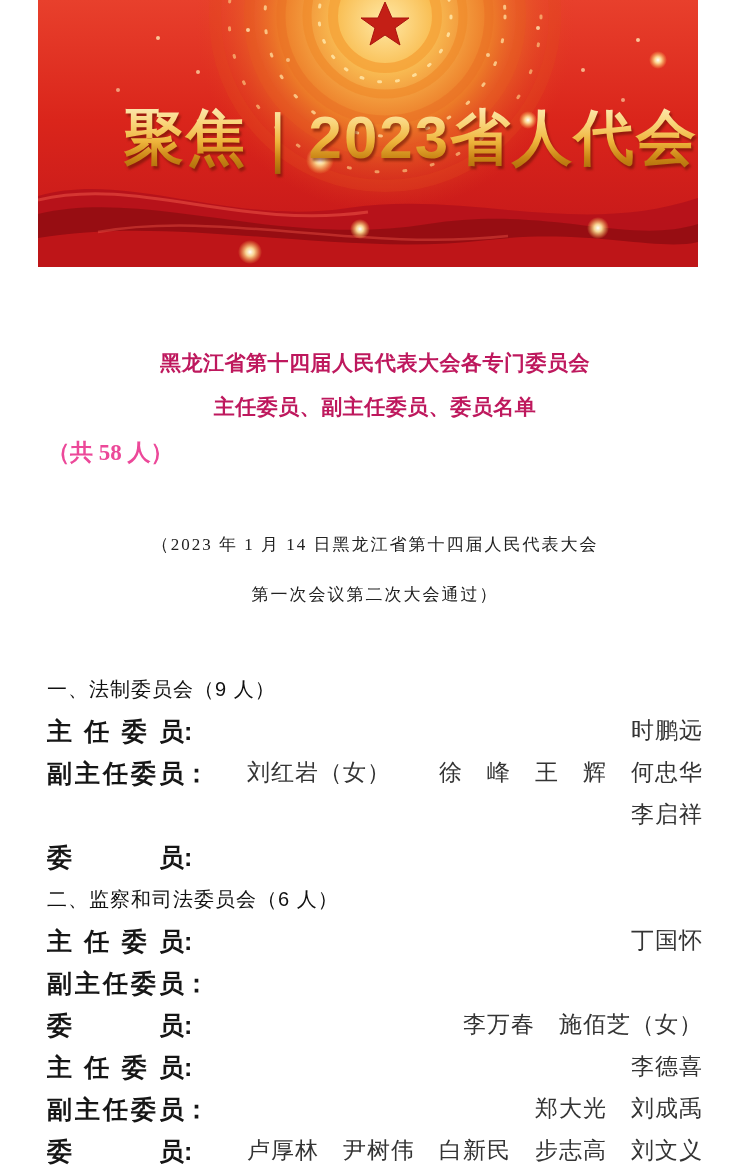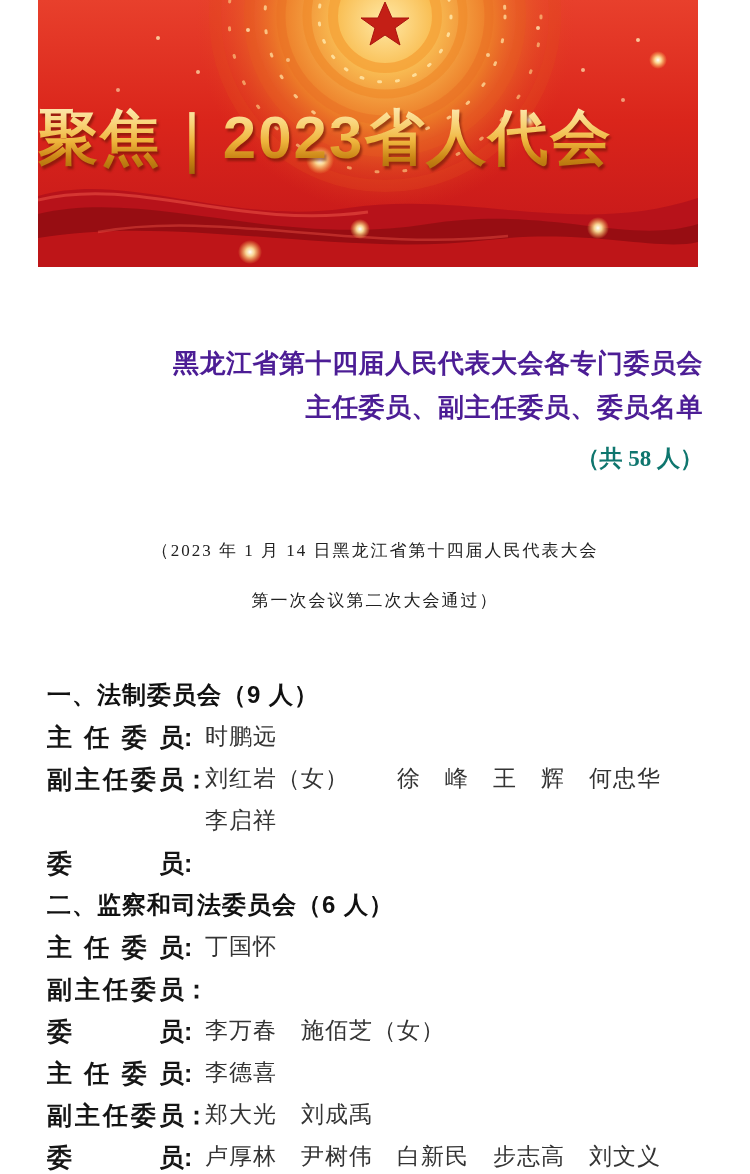--- a/index.html
+++ b/index.html
@@ -24,7 +24,7 @@
   .banner-title {
     position: absolute;
     left: 0; top: 102px; width: 100%;
-    text-align: left;
+    text-align: right;
     font-family: "Liberation Sans", sans-serif;
     font-weight: 800;
     font-size: 60px;

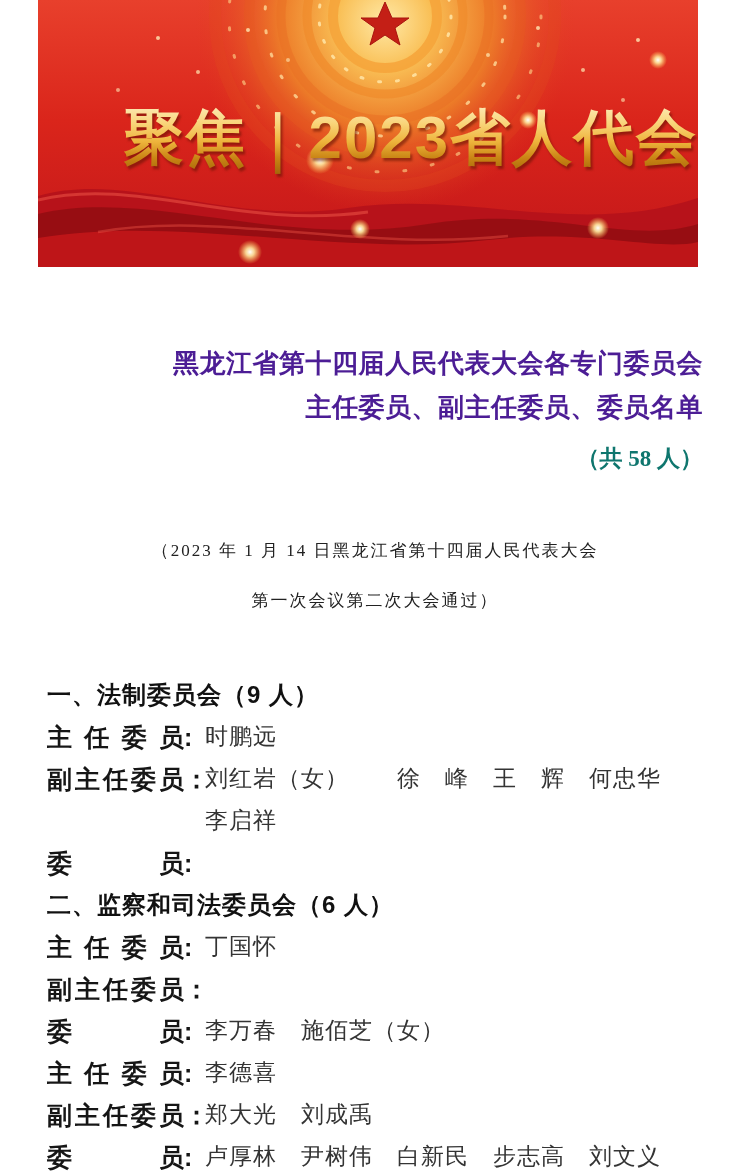--- a/index.html
+++ b/index.html
@@ -43,11 +43,11 @@
 
   .doc-title {
     margin-top: 74px;
-    text-align: right;
-    font-weight: 700;
-    font-size: 26px;
+    text-align: center;
+    font-weight: 700;
+    font-size: 21px;
     line-height: 44px;
-    color: #4c1d95;
+    color: #be185d;
     letter-spacing: 0.5px;
   }
   .count-note {

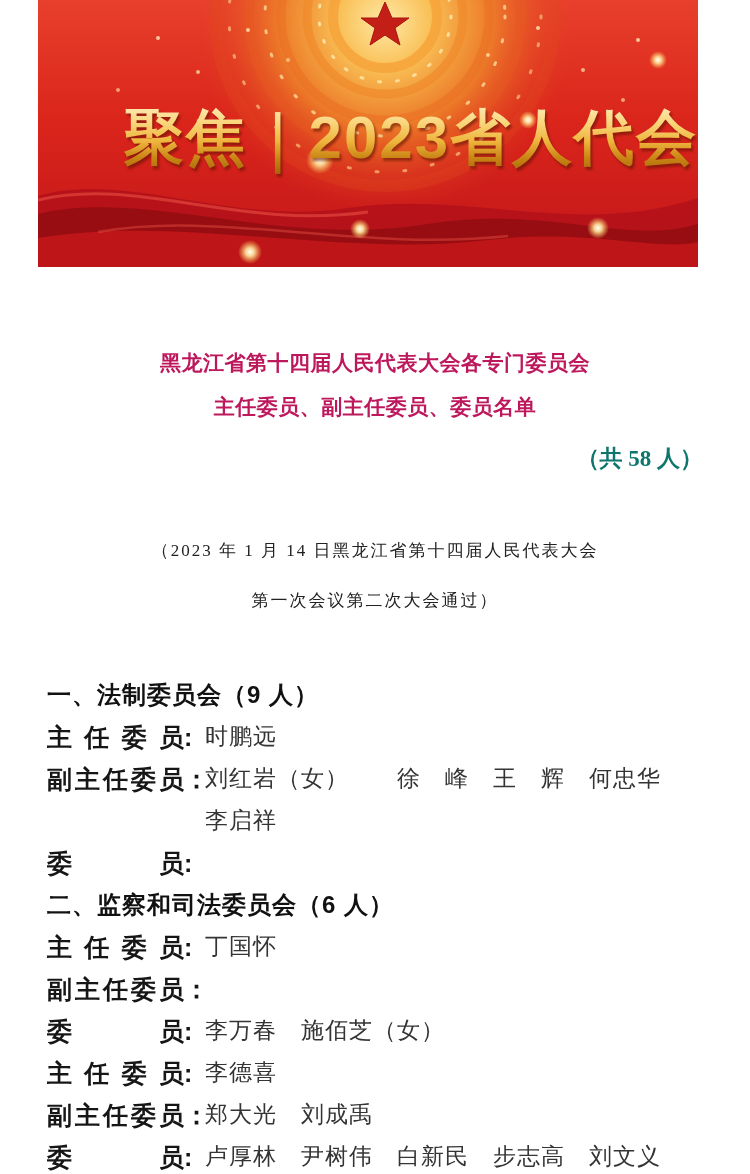--- a/index.html
+++ b/index.html
@@ -51,12 +51,12 @@
     letter-spacing: 0.5px;
   }
   .count-note {
-    margin-top: 15px;
-    text-align: right;
+    margin-top: 9px;
+    text-align: left;
     font-weight: 700;
     font-size: 23px;
     line-height: 30px;
-    color: #0f766e;
+    color: #ec4899;
   }
   .adoption {
     margin-top: 52px;

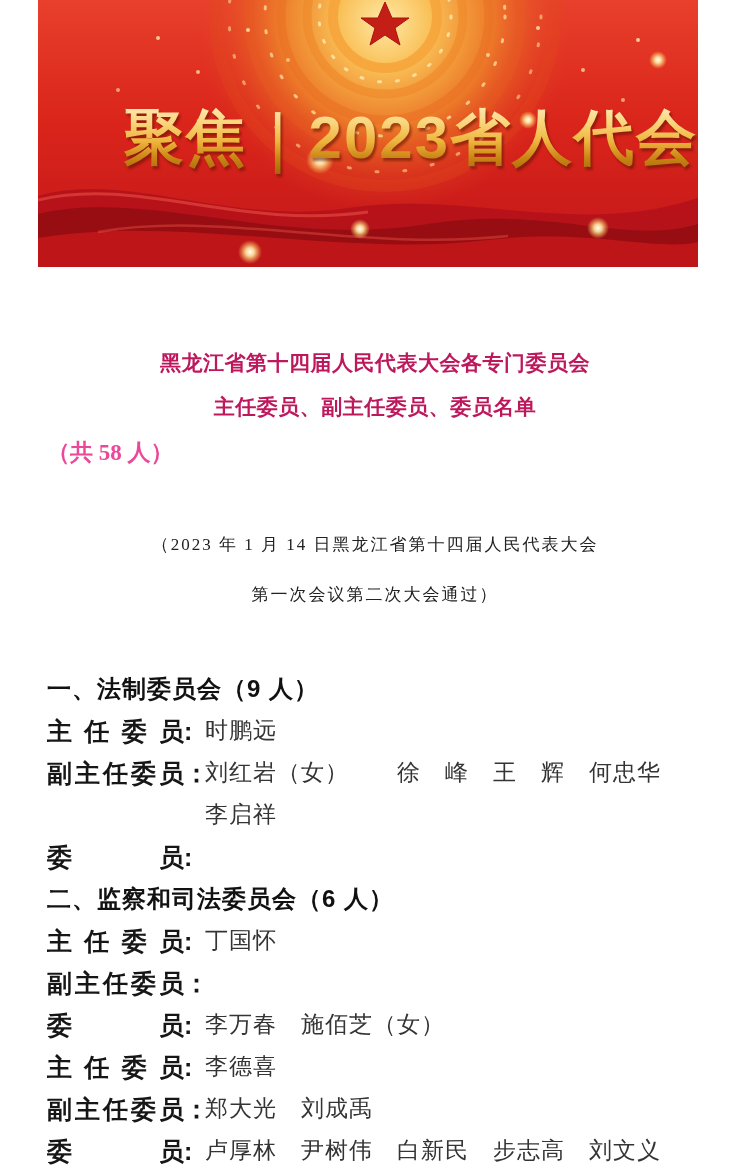--- a/index.html
+++ b/index.html
@@ -69,8 +69,8 @@
 
   .sections { margin-top: 48px; }
   .sec-heading {
-    font-weight: 700;
-    font-size: 24px;
+    font-weight: 400;
+    font-size: 20px;
     line-height: 42px;
     letter-spacing: 1px;
     color: #111;

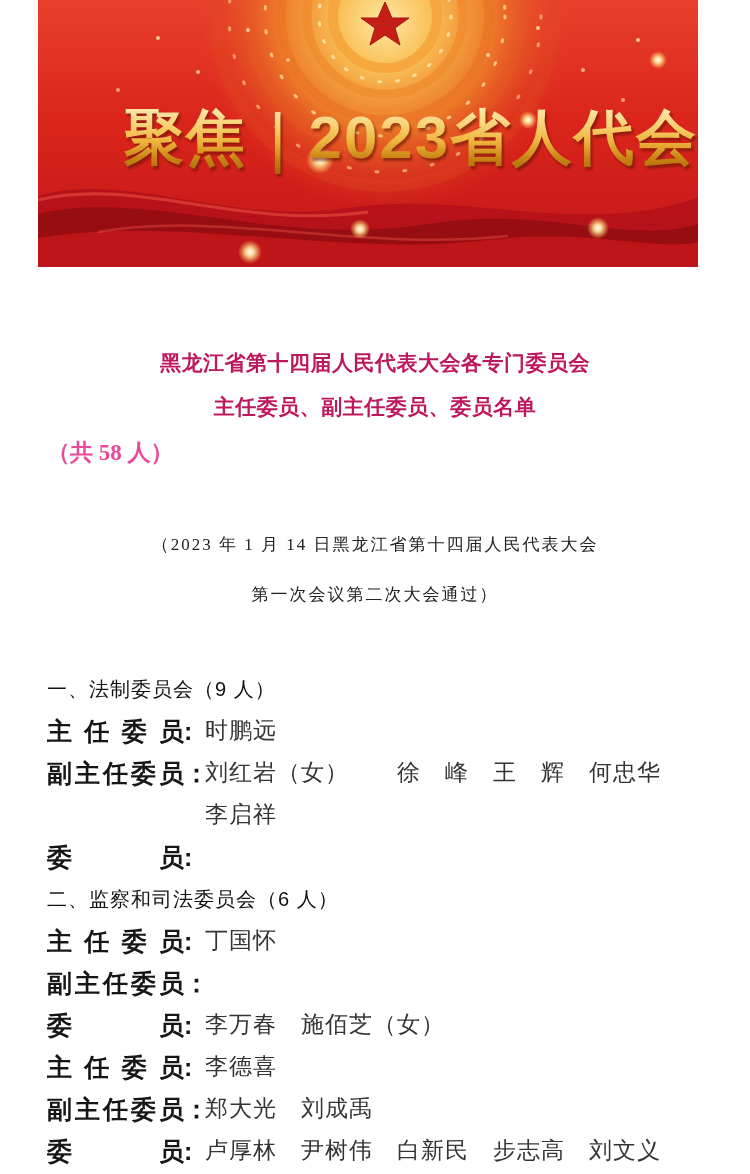--- a/index.html
+++ b/index.html
@@ -99,7 +99,7 @@
     letter-spacing: 1px;
     color: #343434;
   }
-  .names-line { white-space: nowrap; }
+  .names-line { white-space: nowrap; text-align: right; }
 </style>
 </head>
 <body>

